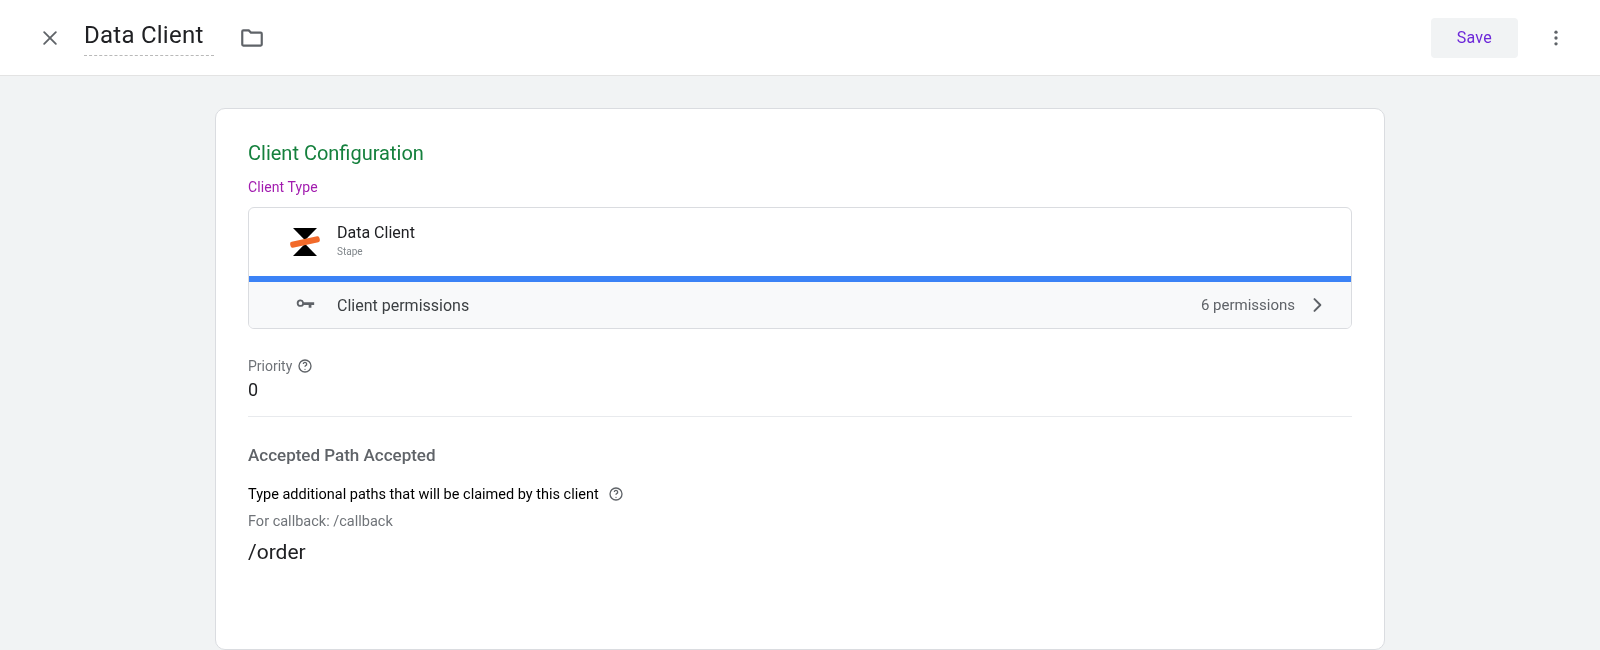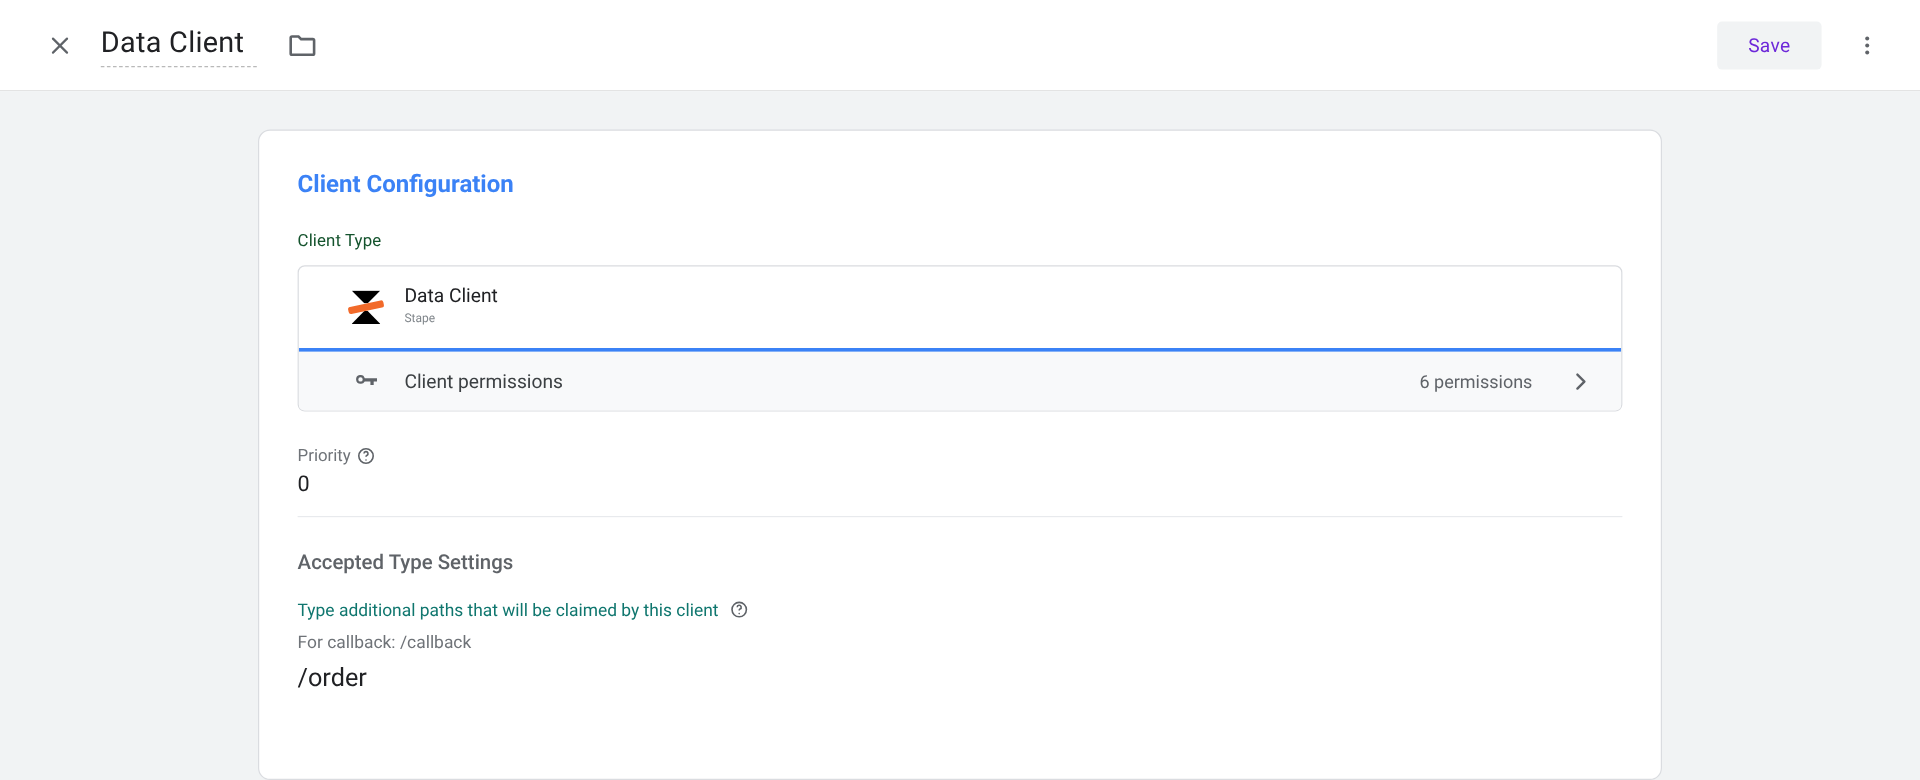--- a/index.html
+++ b/index.html
@@ -89,9 +89,9 @@
   }
   .card-title {
     font-size: 20px;
-    font-weight: 700;
-    color: #3b82f6;
-    margin-bottom: 28px;
+    font-weight: 400;
+    color: #15803d;
+    margin-bottom: 14px;
   }
 
   .section-label {

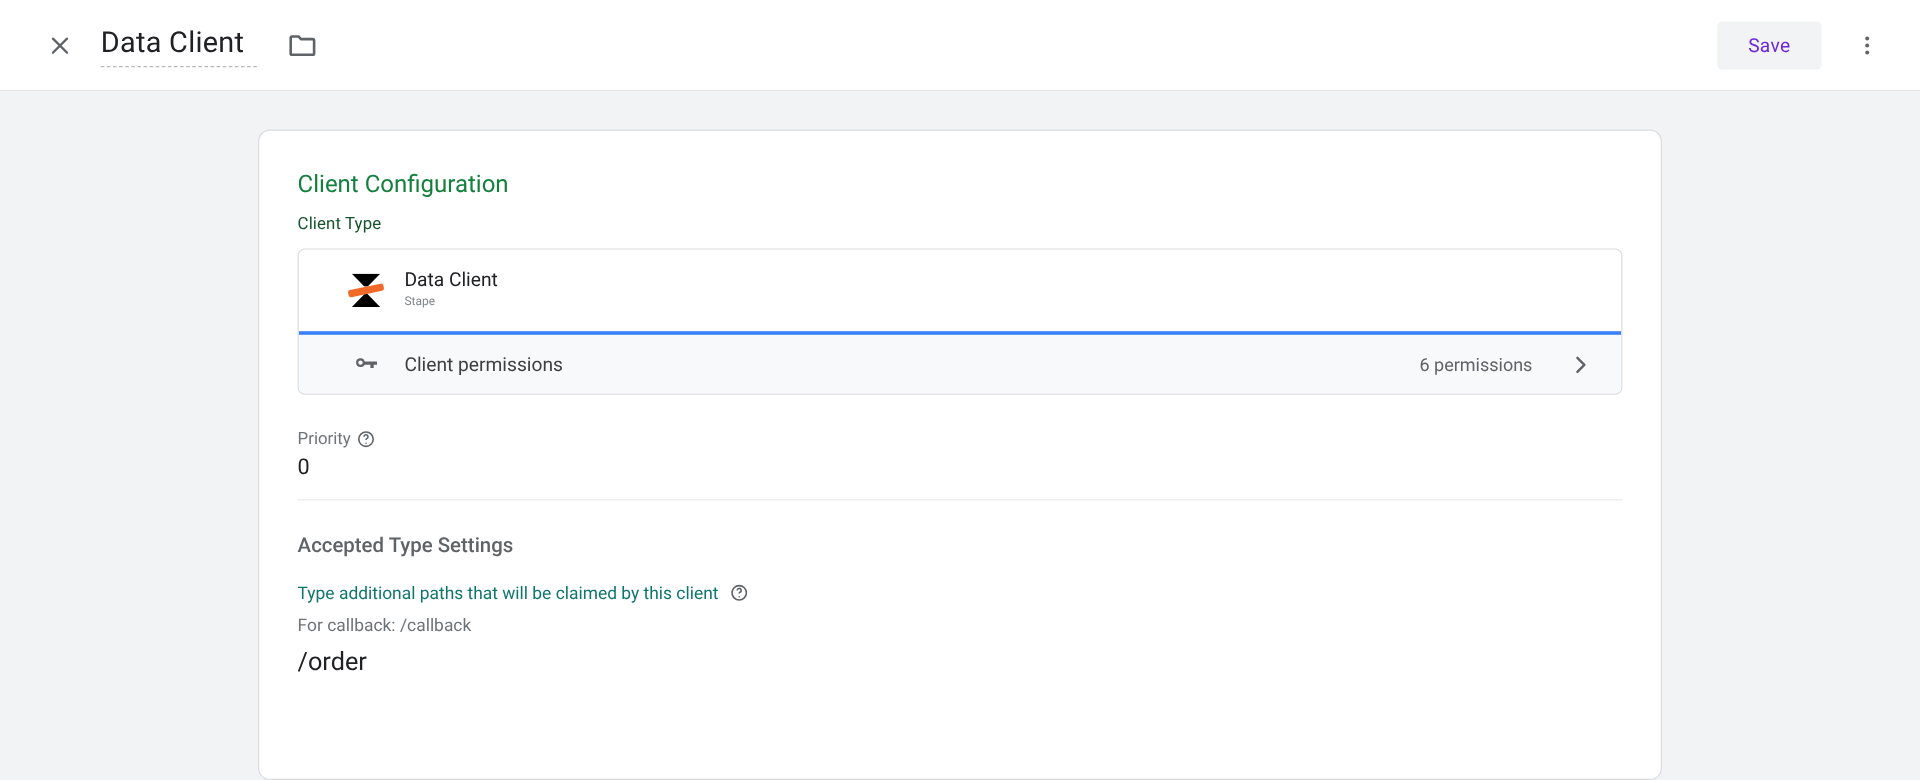--- a/index.html
+++ b/index.html
@@ -96,7 +96,7 @@
 
   .section-label {
     font-size: 14px;
-    color: #14532d;
+    color: #a21caf;
     margin-bottom: 12px;
     letter-spacing: 0.1px;
   }

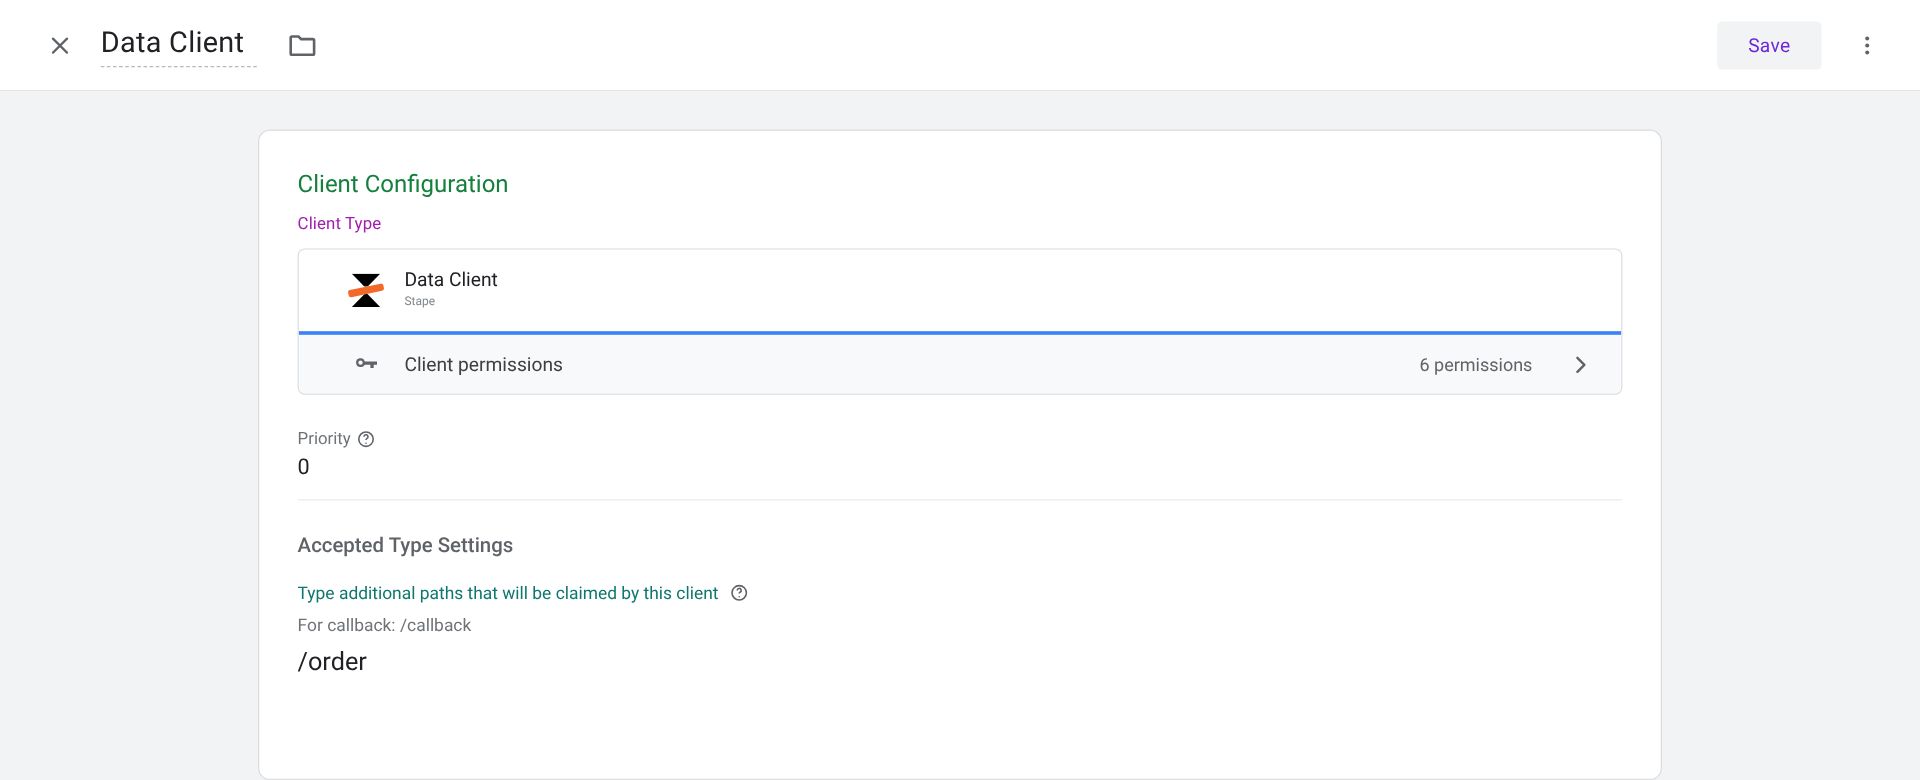--- a/index.html
+++ b/index.html
@@ -114,7 +114,7 @@
     padding: 12px 24px;
     min-height: 68px;
   }
-  .ct-row + .ct-row { border-top: 3px solid #3b82f6; justify-content: space-between; }
+  .ct-row + .ct-row { border-top: 6px solid #3b82f6; justify-content: space-between; }
   .ct-row.perm { background: #f8f9fa; min-height: 52px; cursor: pointer; }
 
   .ct-icon-slot { width: 64px; display: flex; justify-content: center; color: #5f6368; }

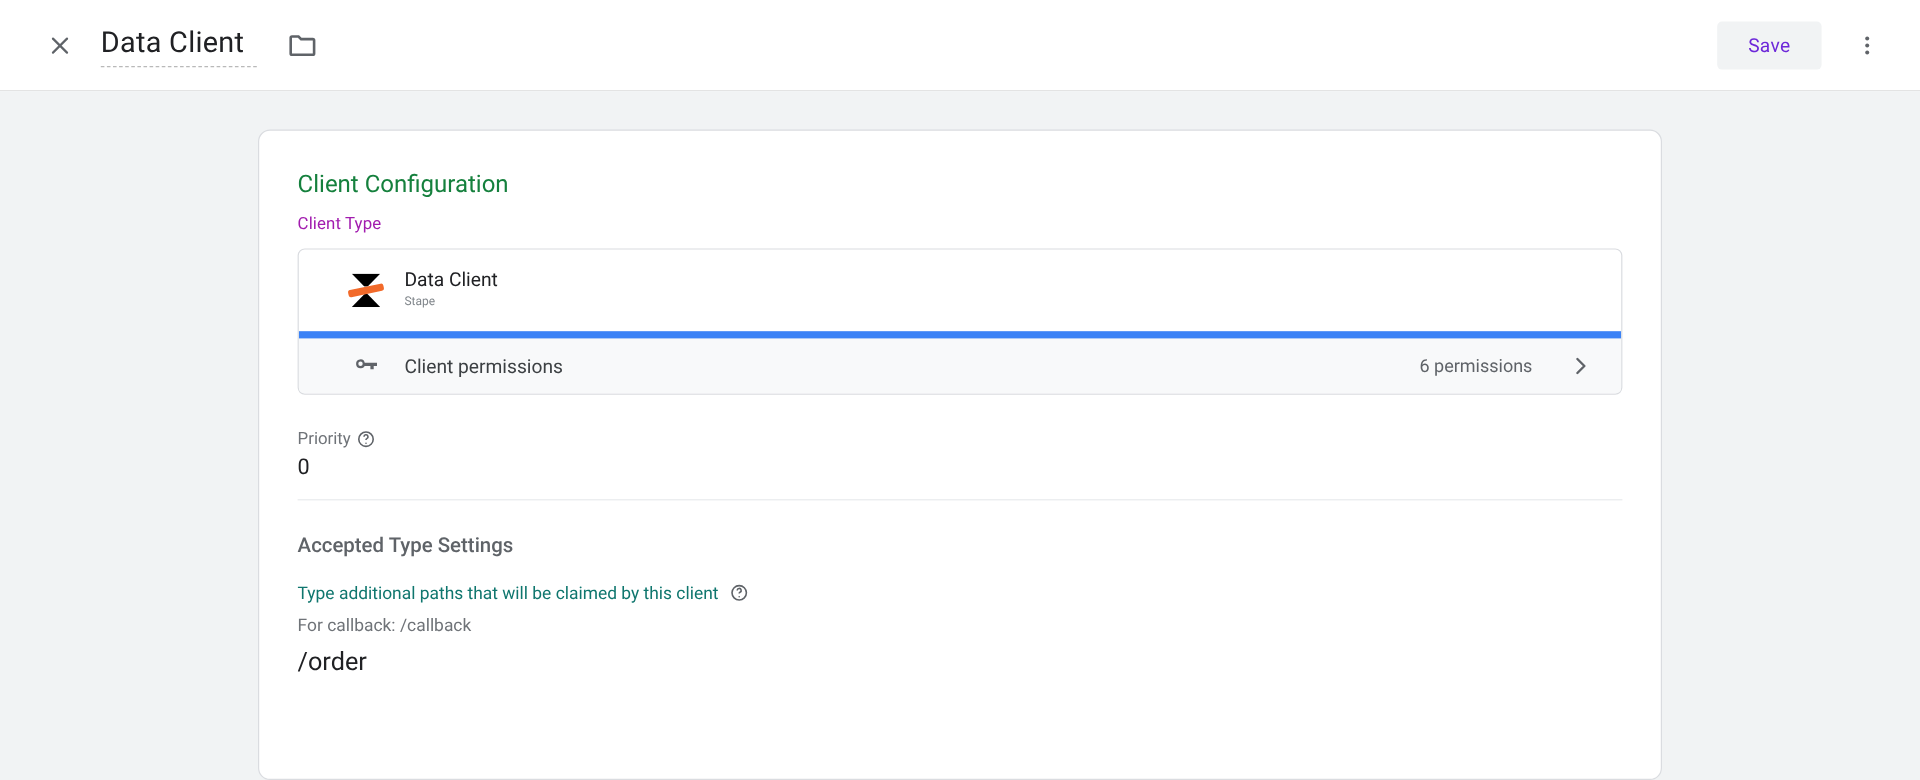--- a/index.html
+++ b/index.html
@@ -138,7 +138,7 @@
   .ct-sub  { font-size: 10px; color: #80868b; line-height: 18px; }
 
   .perm-label { font-size: 16px; color: #3c4043; flex: 1; }
-  .perm-count { font-size: 15px; color: #5f6368; margin-right: 30px; }
+  .perm-count { font-size: 15px; color: #5f6368; margin-right: 12px; }
 
   
   .label-row { display: flex; align-items: center; gap: 4px; }

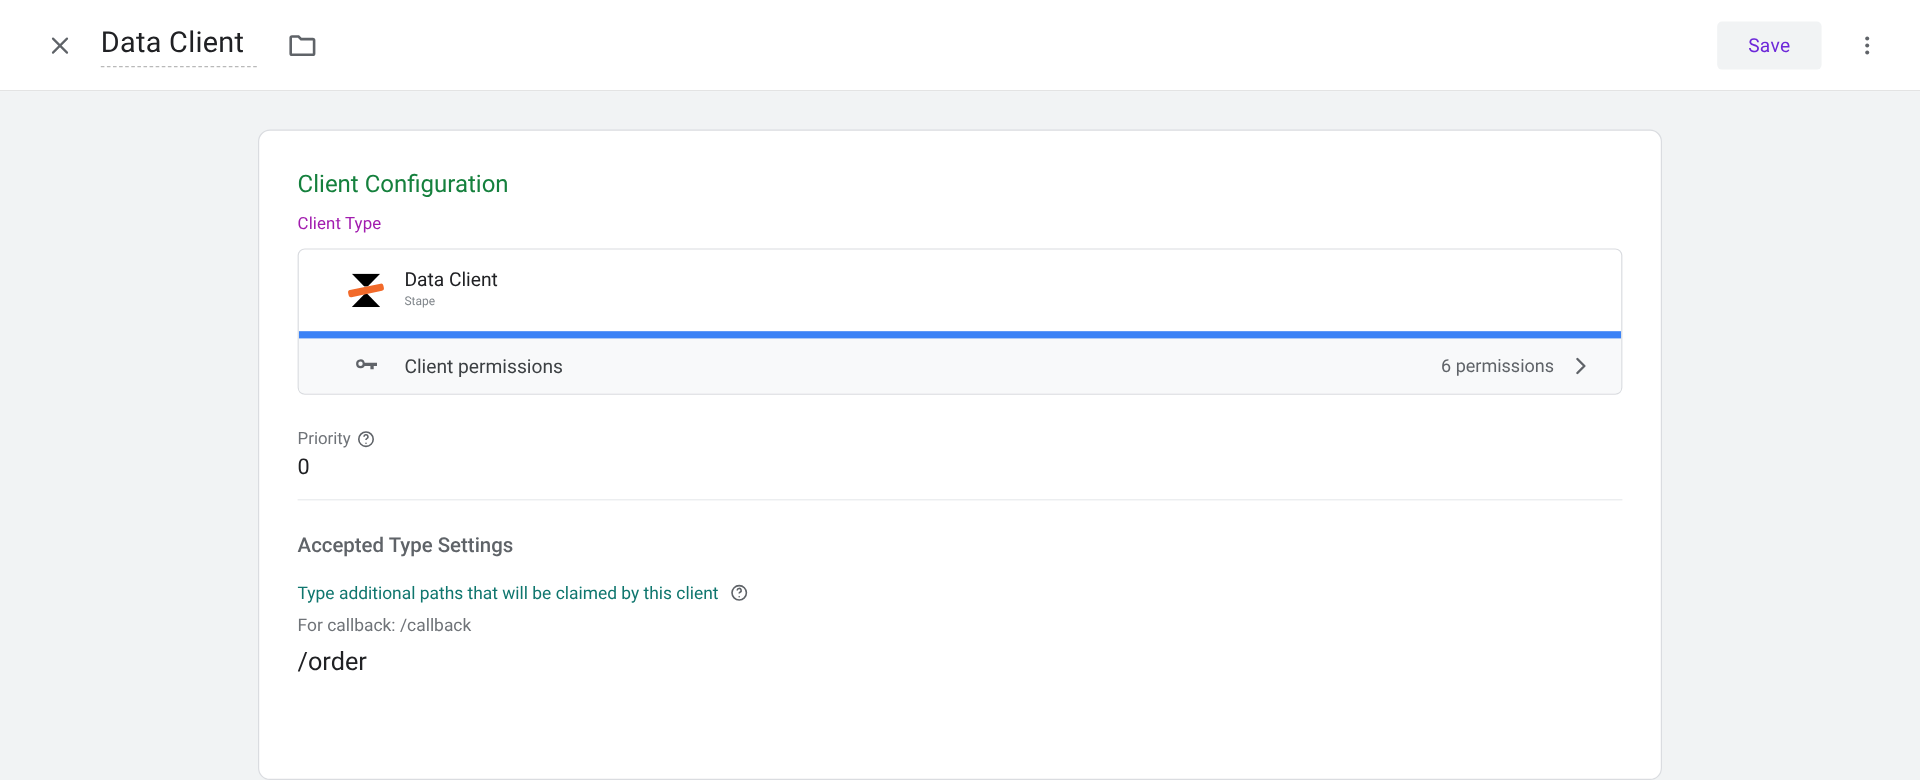--- a/index.html
+++ b/index.html
@@ -269,7 +269,7 @@
     <hr class="sep">
 
     
-    <div class="aps-title">Accepted Type Settings</div>
+    <div class="aps-title">Accepted Path Accepted</div>
 
     <div class="aps-help-line">
       <span>Type additional paths that will be claimed by this client</span>

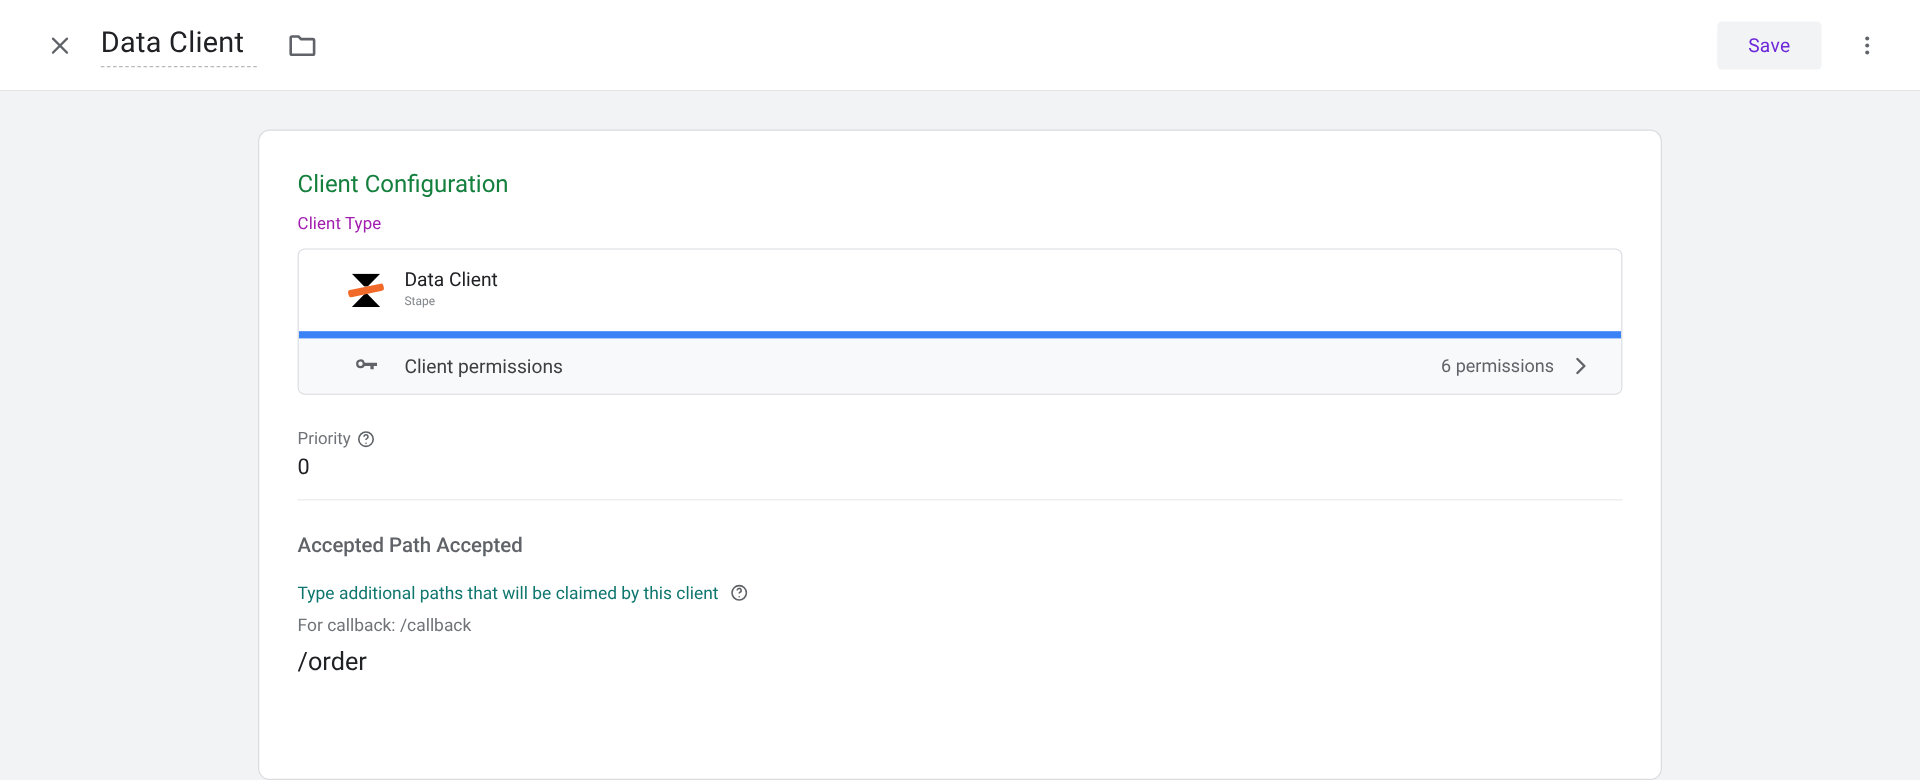--- a/index.html
+++ b/index.html
@@ -166,7 +166,7 @@
   }
   .aps-help-line {
     display: flex; align-items: center; gap: 8px;
-    font-size: 14.5px; color: #0f766e;
+    font-size: 14.5px; color: #000000;
     margin-bottom: 10px;
   }
   .aps-example {

